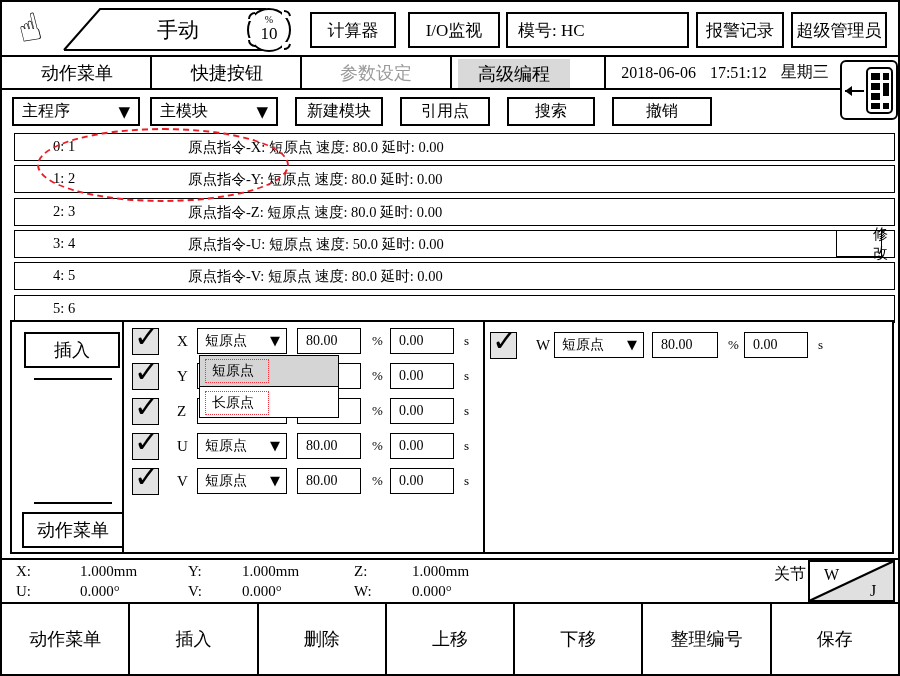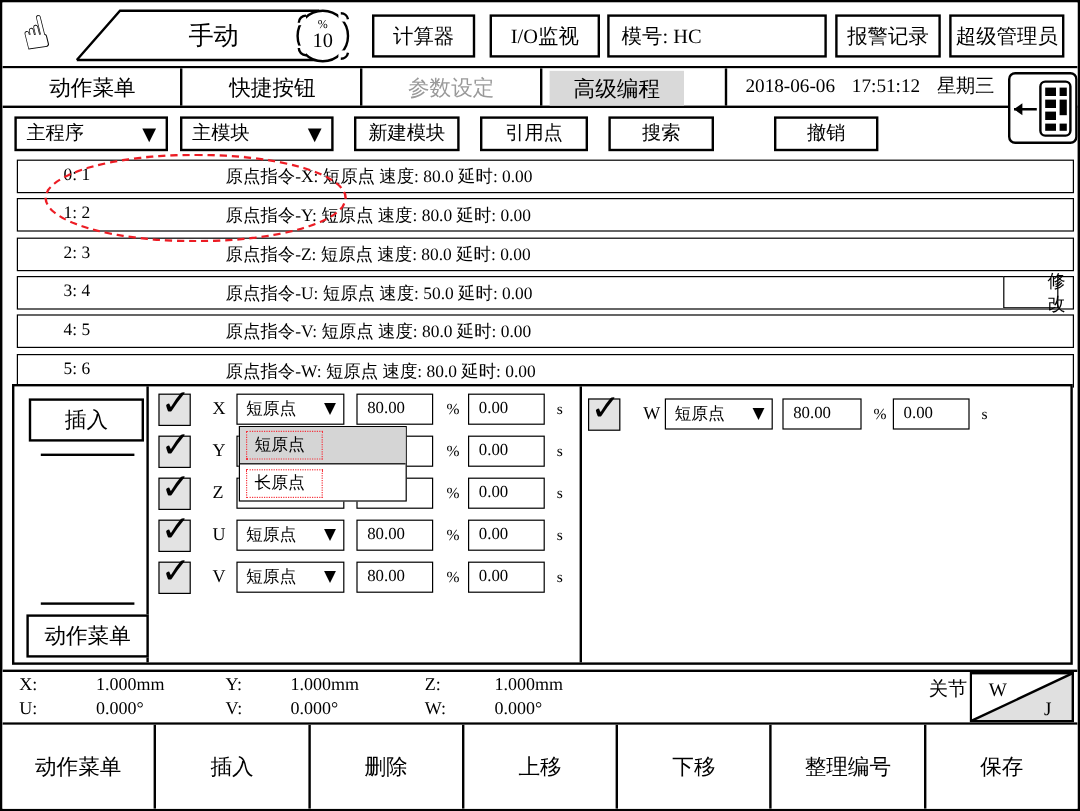--- a/index.html
+++ b/index.html
@@ -39,7 +39,7 @@
   #btn-newmod { left:293px; width:88px; }
   #btn-refpt  { left:398px; width:90px; }
   #btn-search { left:505px; width:88px; }
-  #btn-undo   { left:610px; width:87px;margin-left:33px; }
+  #btn-undo   { left:610px; width:100px; }
 
   
   .prog-row { position:absolute; left:12px; width:881px; height:28px; border:1.5px solid #000; background:#fff; font-size:14.5px; }

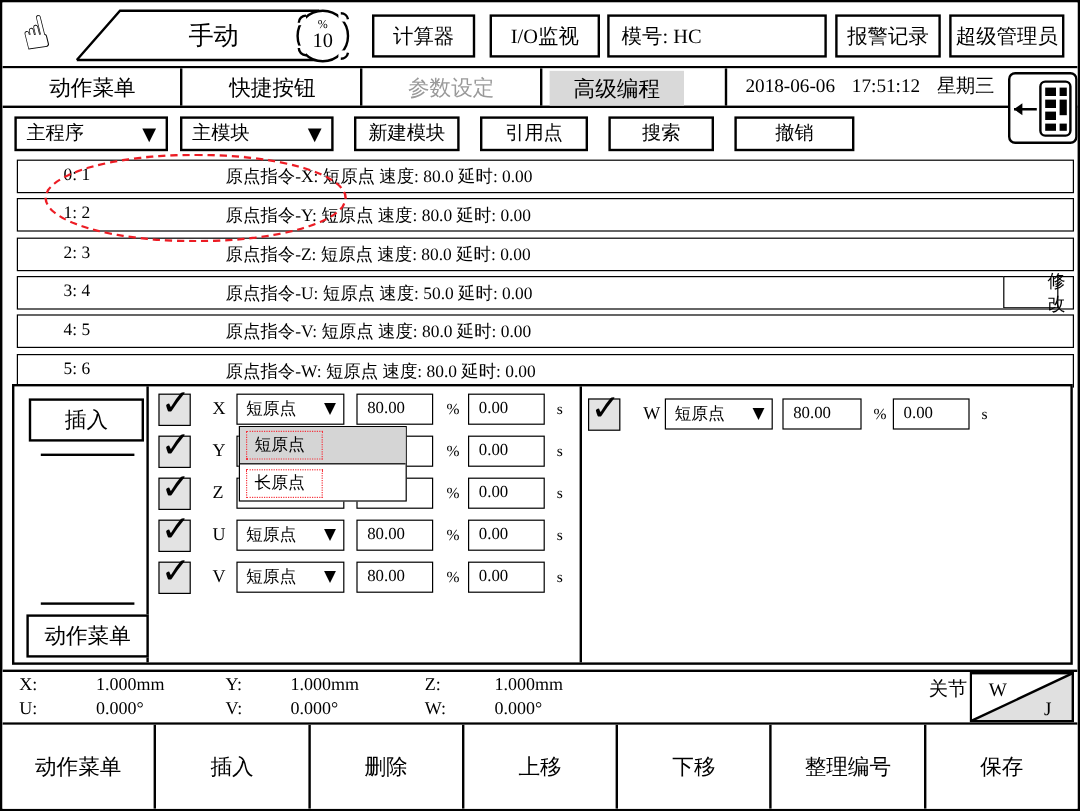--- a/index.html
+++ b/index.html
@@ -197,7 +197,6 @@
   </div>
   <div class="prog-row" style="top:293px;">
     <span class="idx">5: 6</span>
-    <span class="cmd">原点指令-W: 短原点 速度: 80.0 延时: 0.00</span>
   </div>
   <div id="red-ellipse"></div>
 

